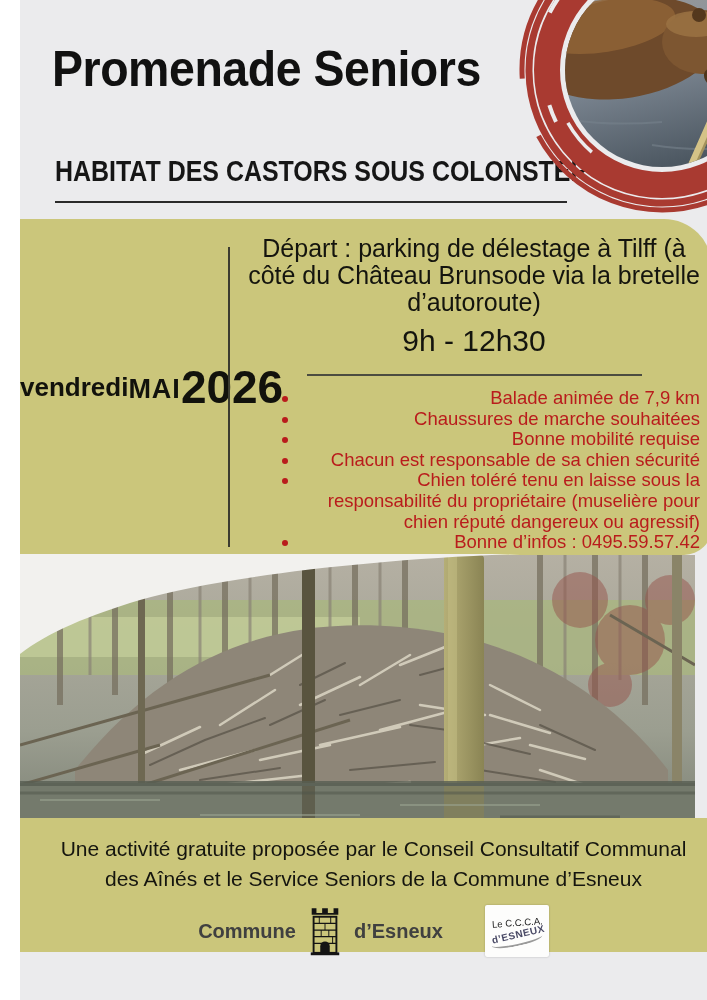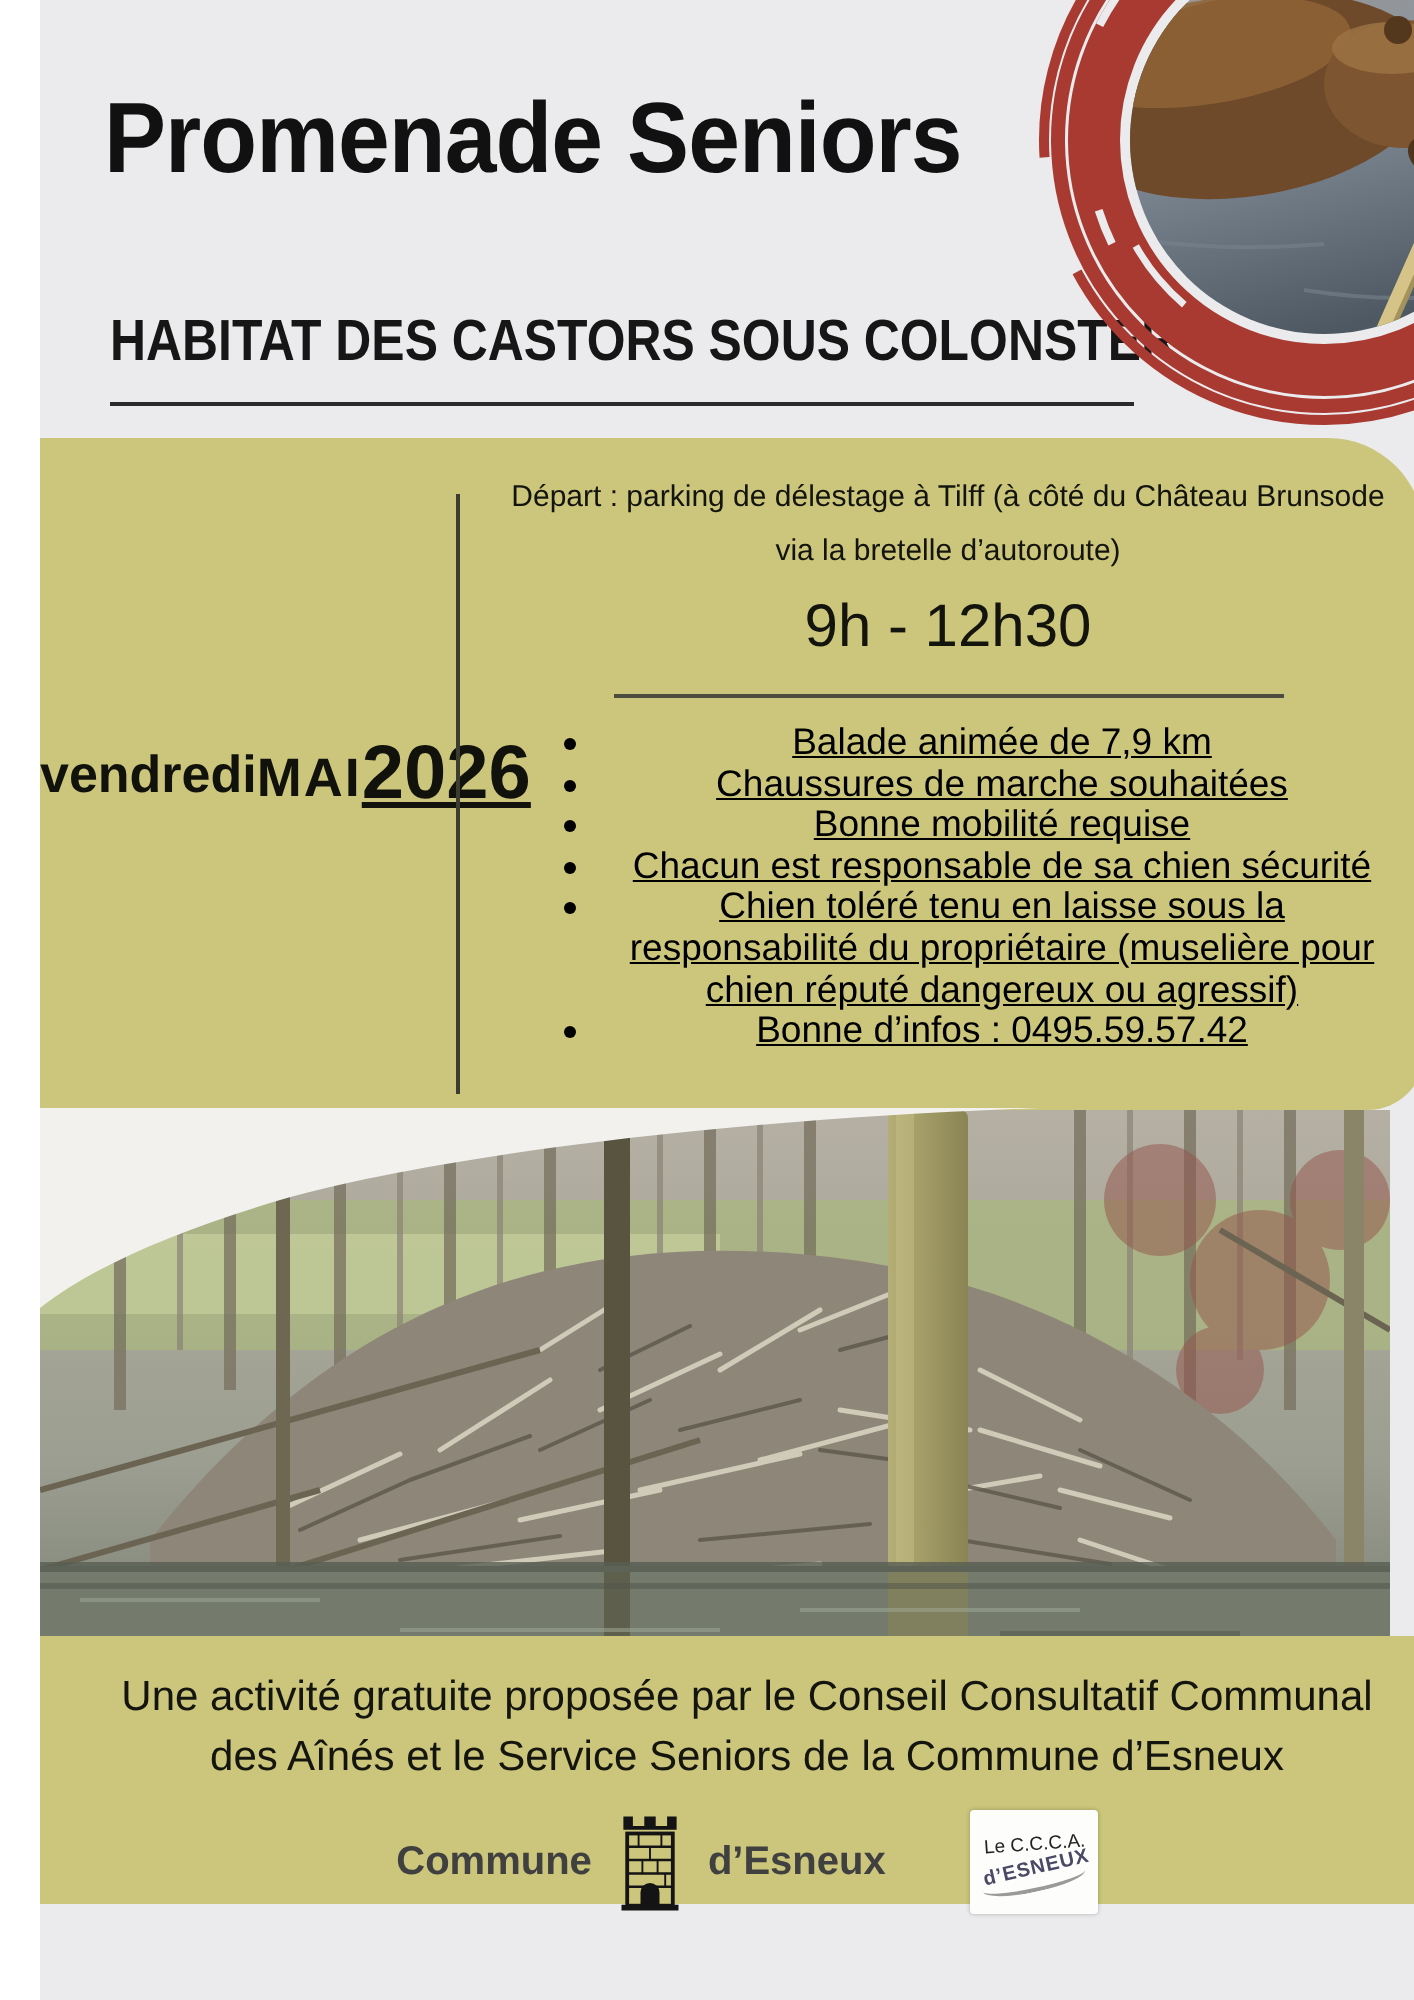--- a/index.html
+++ b/index.html
@@ -53,7 +53,7 @@
     position:absolute;left:228px;top:16px;width:452px;
     text-align:center;color:#14140e;
   }
-  .departure{font-size:15px;line-height:27px;margin:0;}
+  .departure{font-size:25px;line-height:27px;margin:0;}
   .hours{font-size:30px;font-weight:normal;margin:8px 0 0 0;}
   .details-rule{
     width:335px;height:0;border:none;border-top:2px solid #4c4c40;

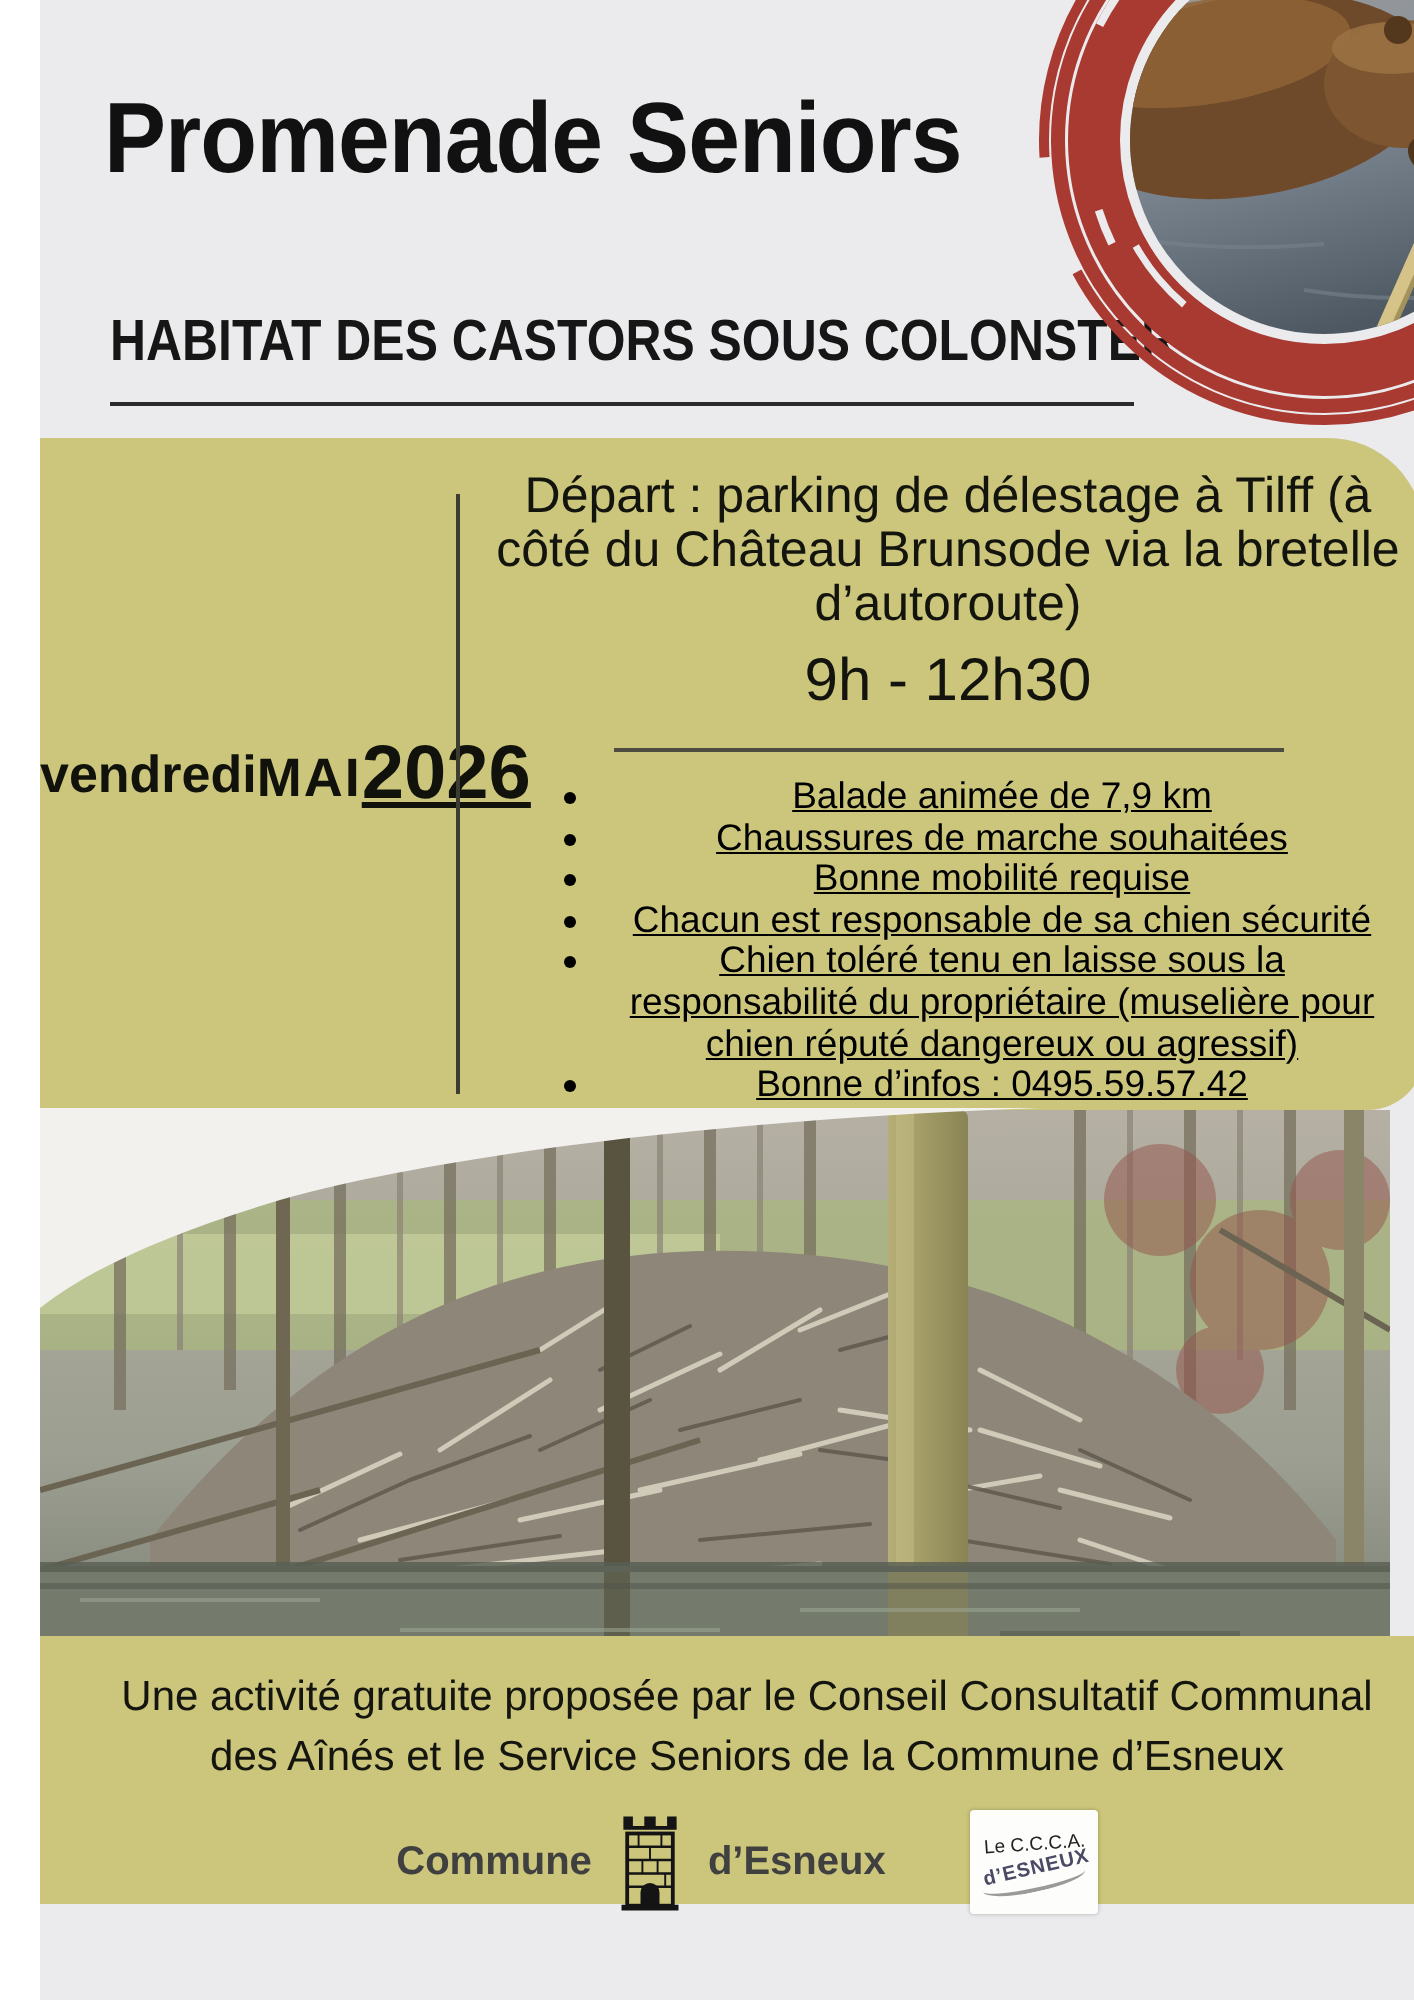--- a/index.html
+++ b/index.html
@@ -44,7 +44,7 @@
   .weekday{font-size:26px;line-height:30px;}
   .day{font-size:66px;line-height:62px;margin-top:10px;}
   .month{font-size:27px;line-height:29px;letter-spacing:1px;margin-top:4px;}
-  .year{font-size:38px;line-height:40px;text-decoration:underline;}
+  .year{font-size:46px;line-height:40px;}
   .v-divider{
     position:absolute;left:208px;top:28px;width:2px;height:300px;
     background:#3c3c30;

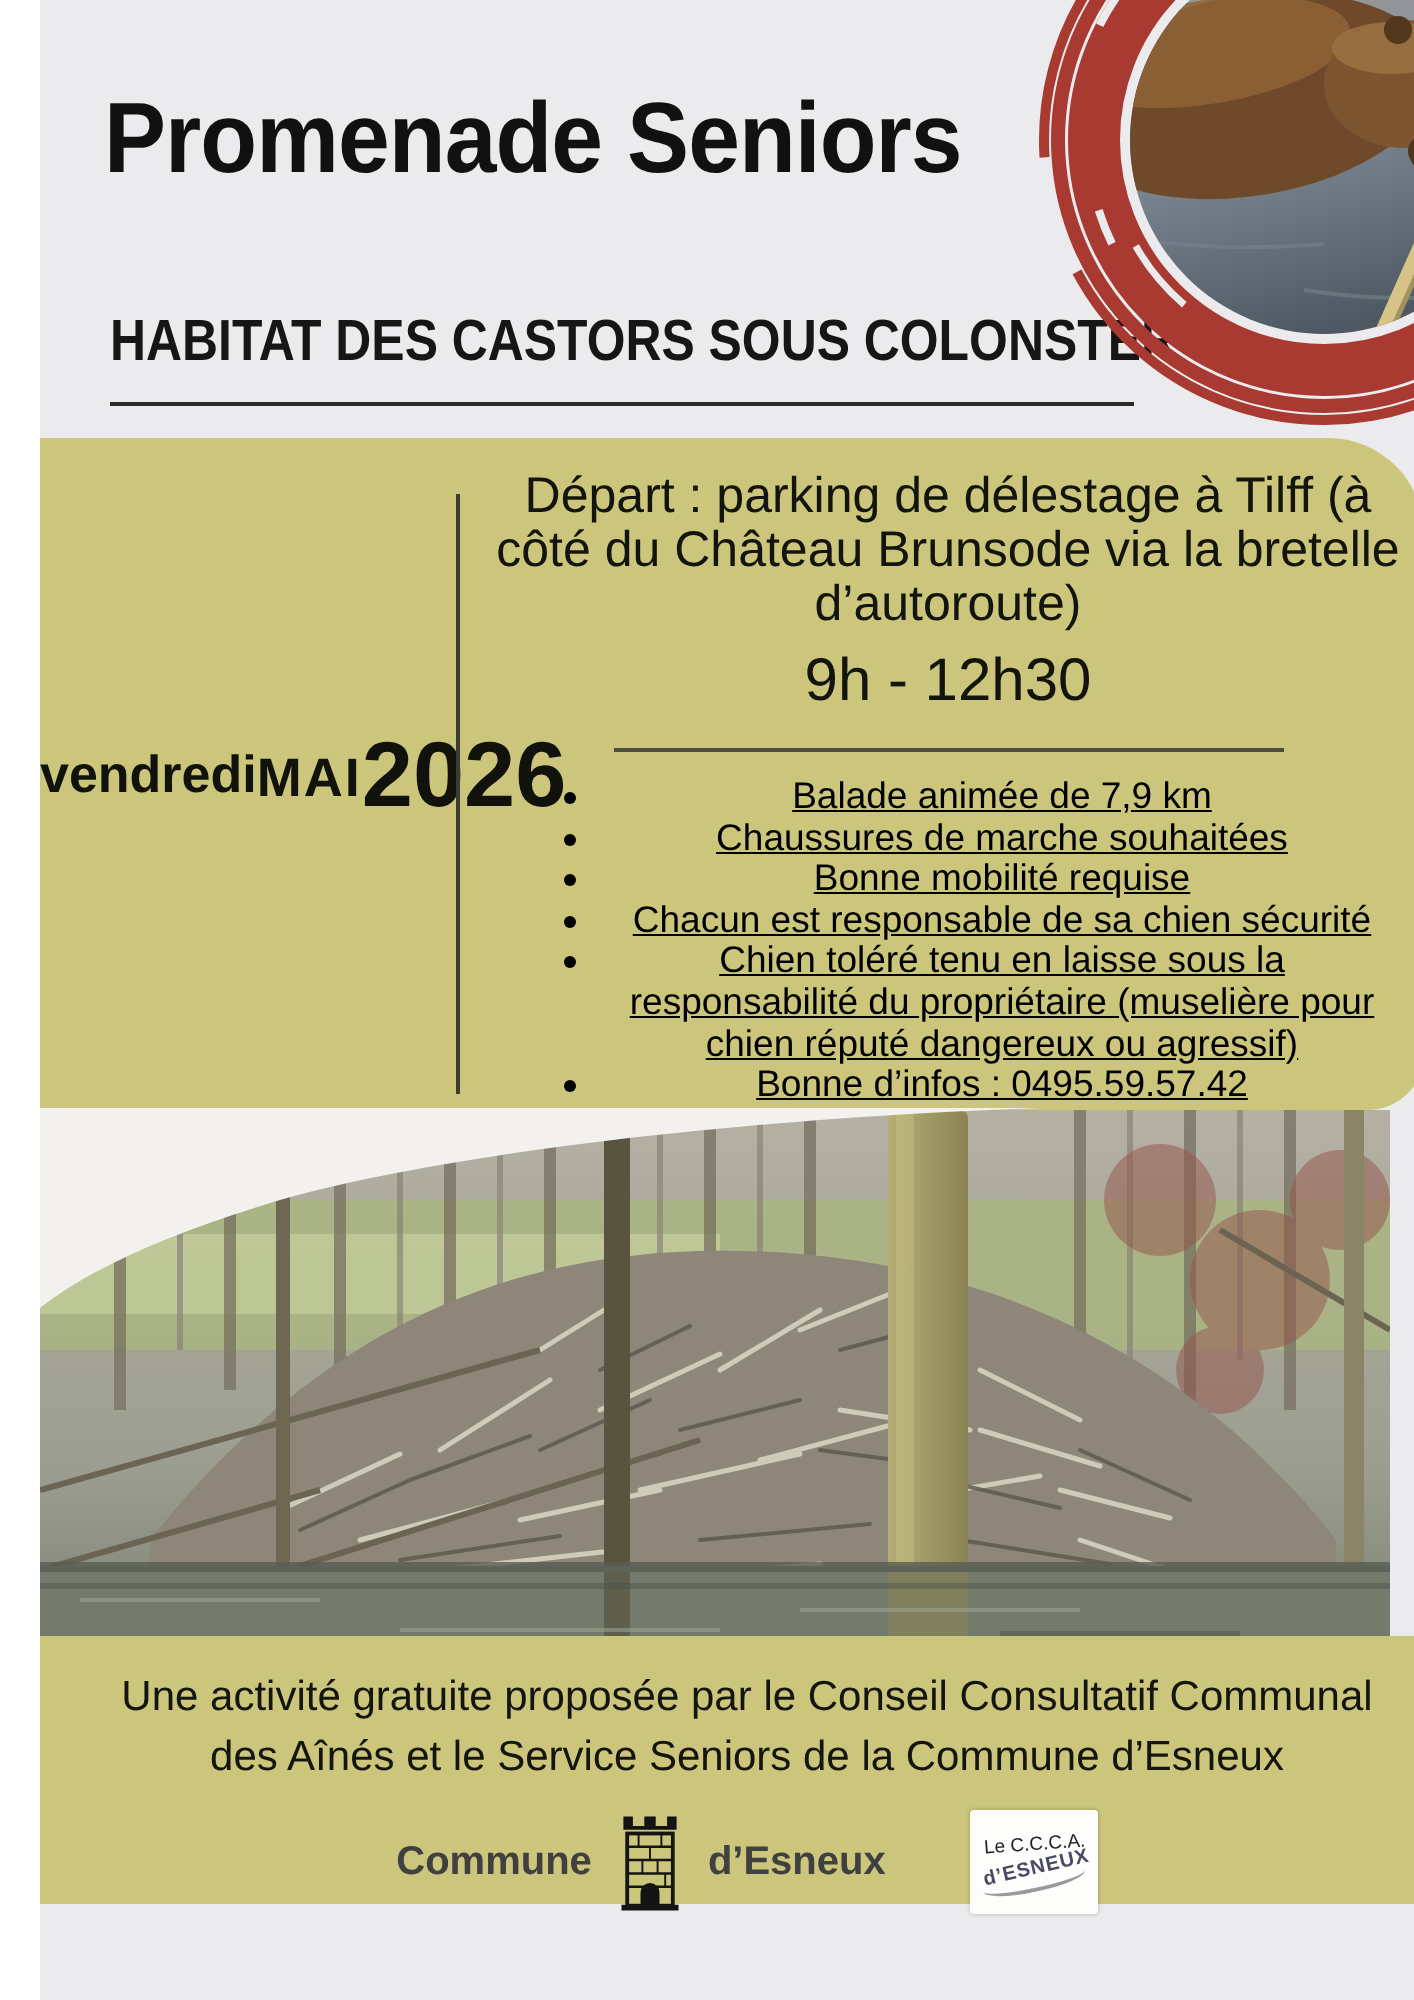--- a/index.html
+++ b/index.html
@@ -61,9 +61,8 @@
   }
   .bullets{
     margin:12px 0 0 0;padding:0 0 0 52px;
-    text-align:center;font-size:18.5px;line-height:20.6px;
-    color:#000000;
-    text-decoration:underline;
+    text-align:right;font-size:18.5px;line-height:20.6px;
+    color:#b91c1c;
   }
   .bullets li{margin:0;padding-left:2px;}
   

